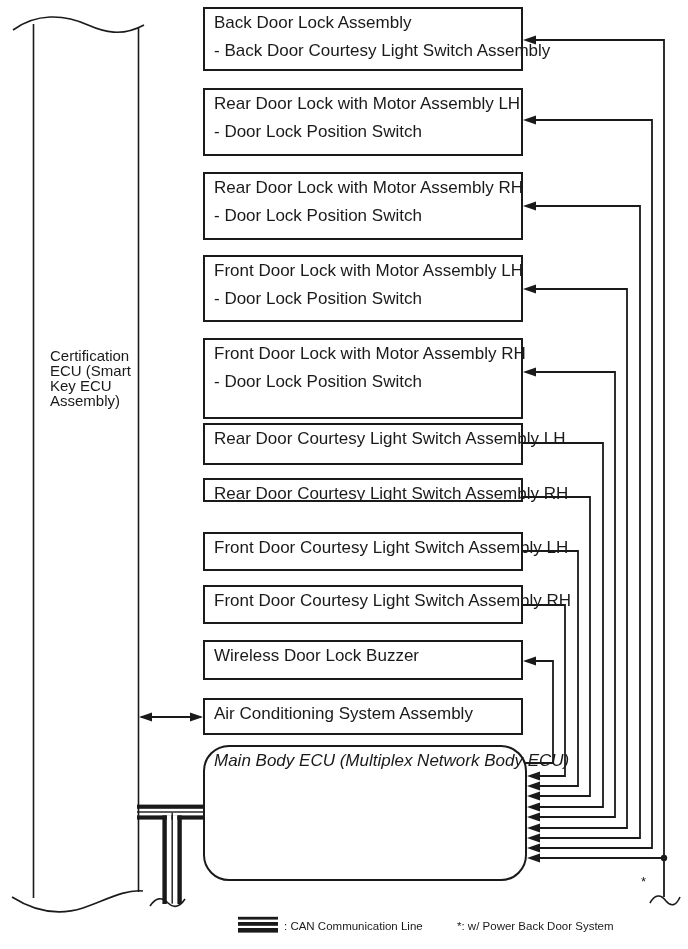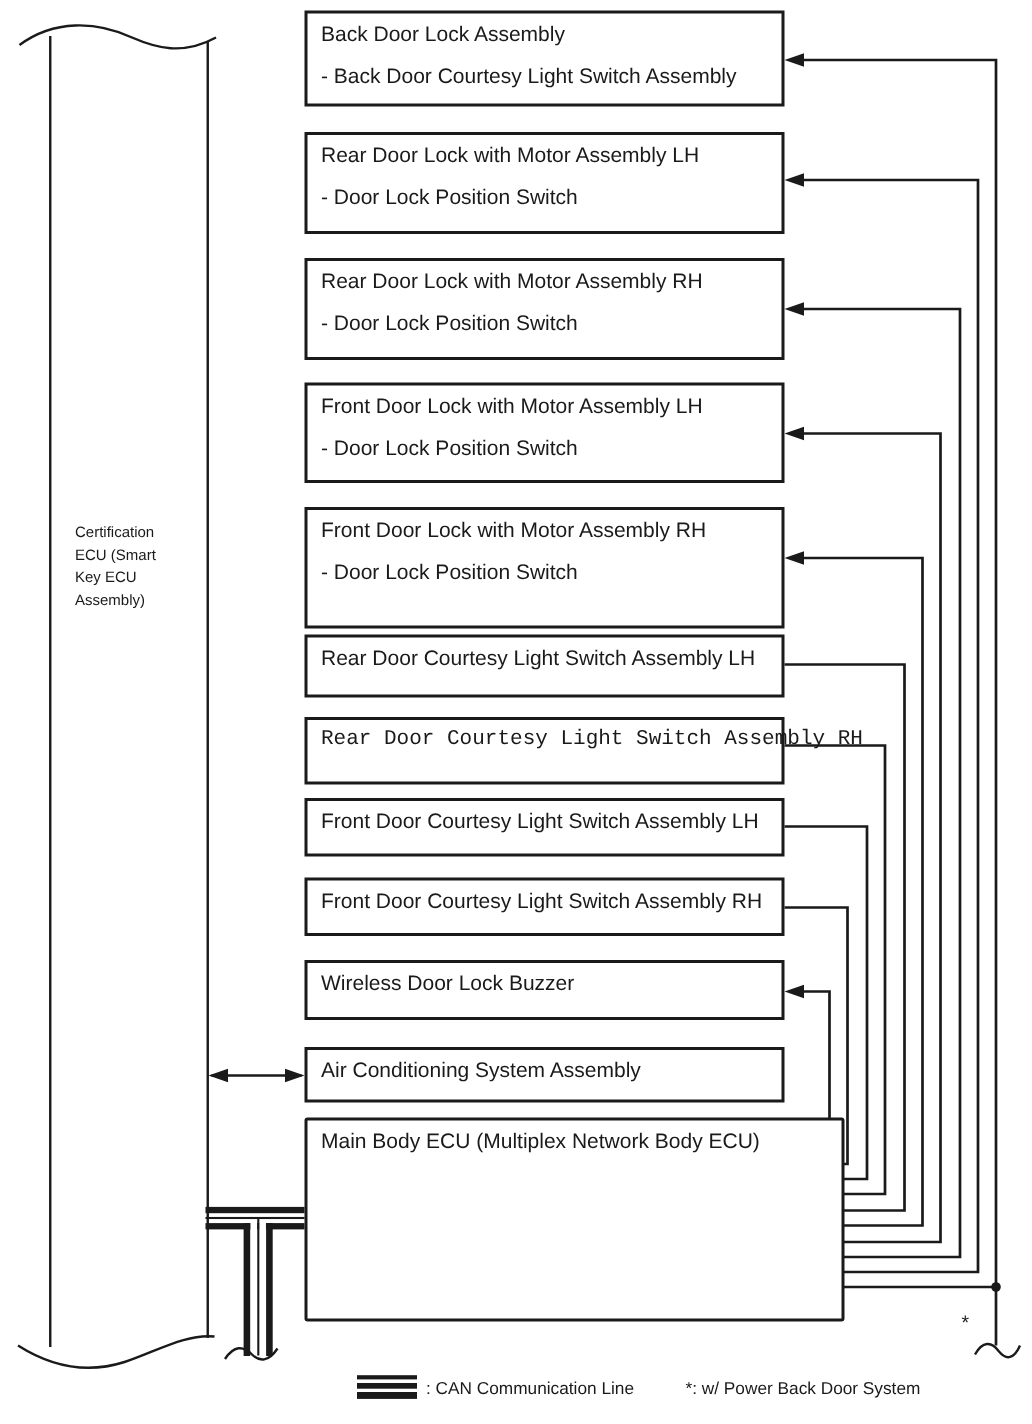--- a/index.html
+++ b/index.html
@@ -18,7 +18,7 @@
   .box.round { width:360px; border-radius:2px; }
   .t, .s {
     position:absolute; left:9px; right:6px;
-    font-size:14px; line-height:13px; white-space:nowrap;
+    font-size:17px; line-height:13px; white-space:nowrap;
   }
   .t { top:7px; }
   .s { top:35px; }

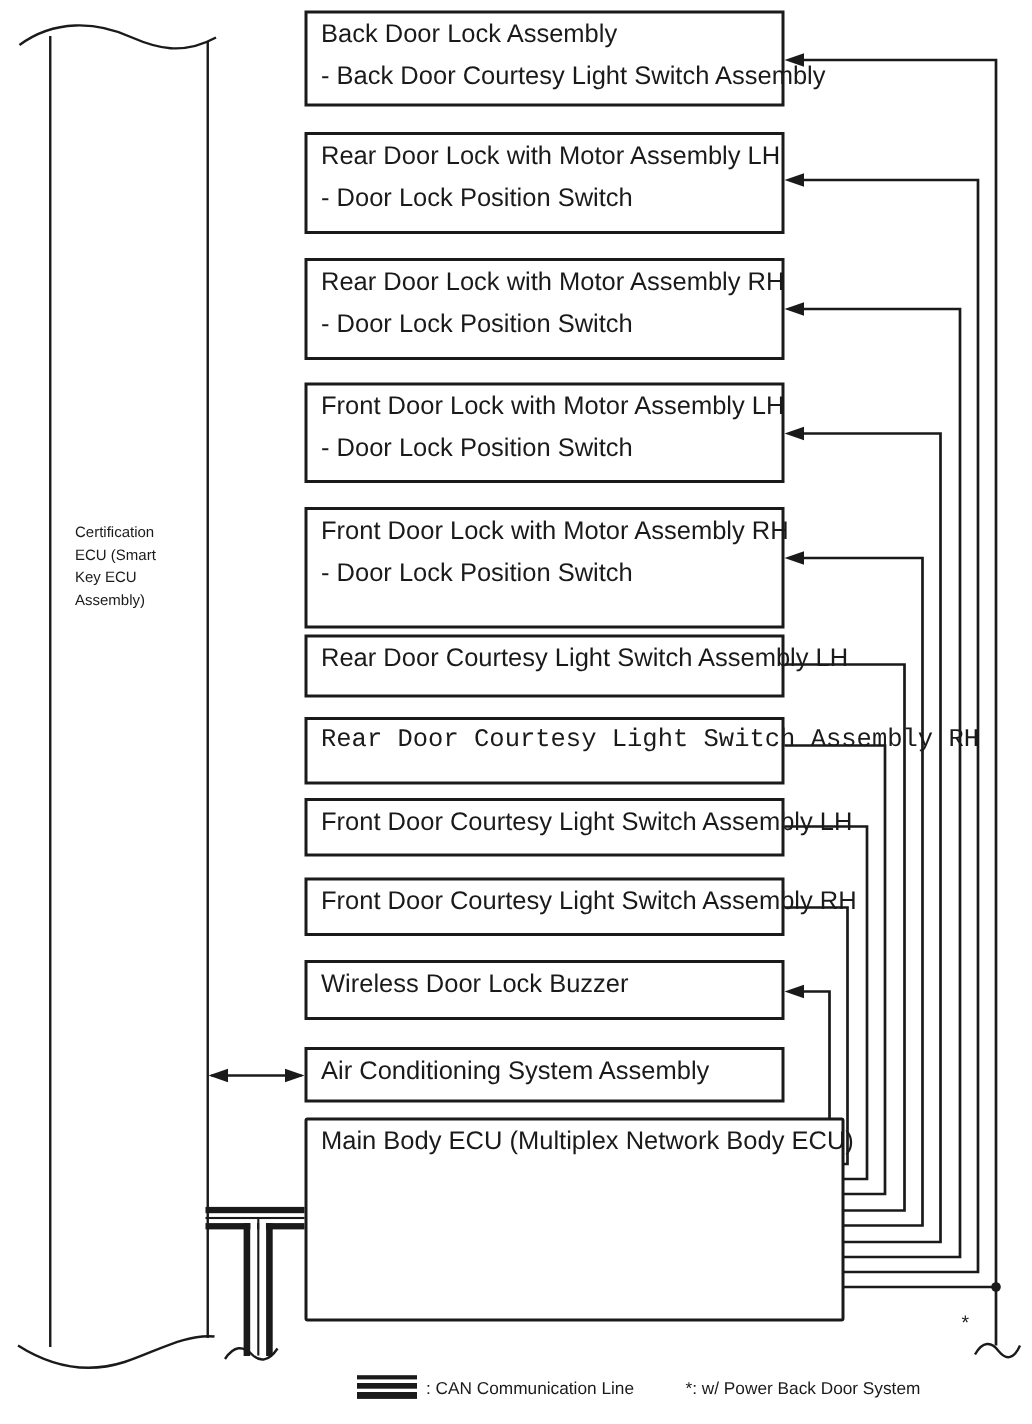--- a/index.html
+++ b/index.html
@@ -24,7 +24,7 @@
   .s { top:35px; }
   .bandlabel {
     position:absolute; left:50px; top:348px; width:92px;
-    font-size:10px; line-height:15px; white-space:pre-line;
+    font-size:15px; line-height:15px; white-space:pre-line;
   }
   .lbl { position:absolute; font-size:11.5px; line-height:14px; white-space:nowrap; }
   .star { position:absolute; left:641px; top:874px; font-size:13px; }

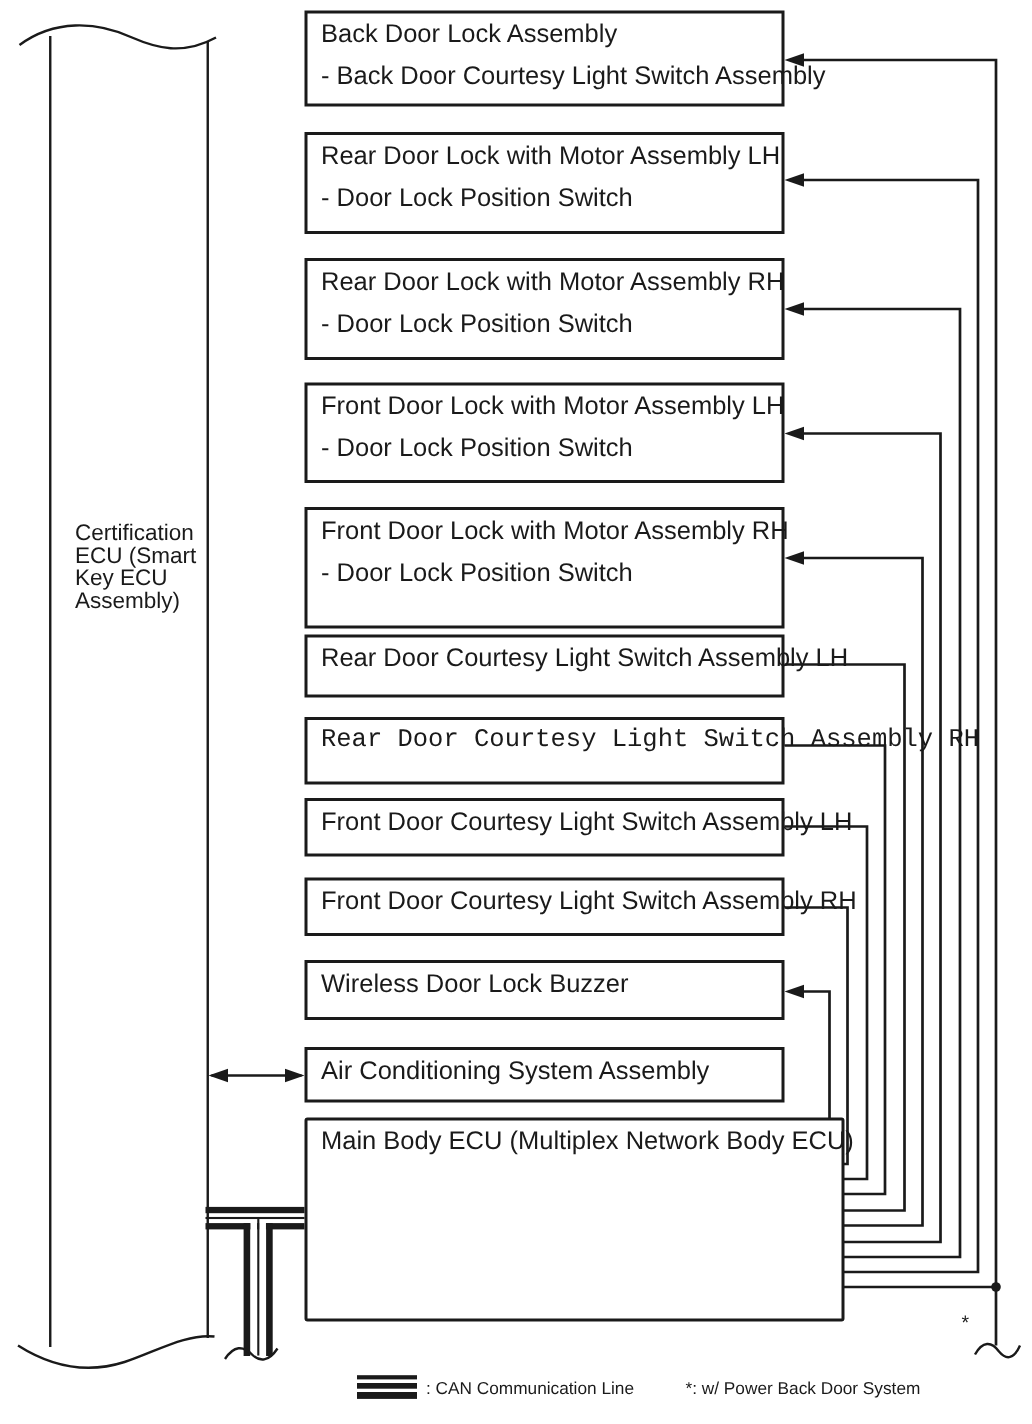--- a/index.html
+++ b/index.html
@@ -160,7 +160,7 @@
     <div class="t">Rear Door Courtesy Light Switch Assembly LH</div>
   </div>
 
-  <div class="box" style="top:478px;height:45px;font-family:Liberation Mono, monospace;">
+  <div class="box" style="top:478px;height:24px;">
     <div class="t">Rear Door Courtesy Light Switch Assembly RH</div>
   </div>
 

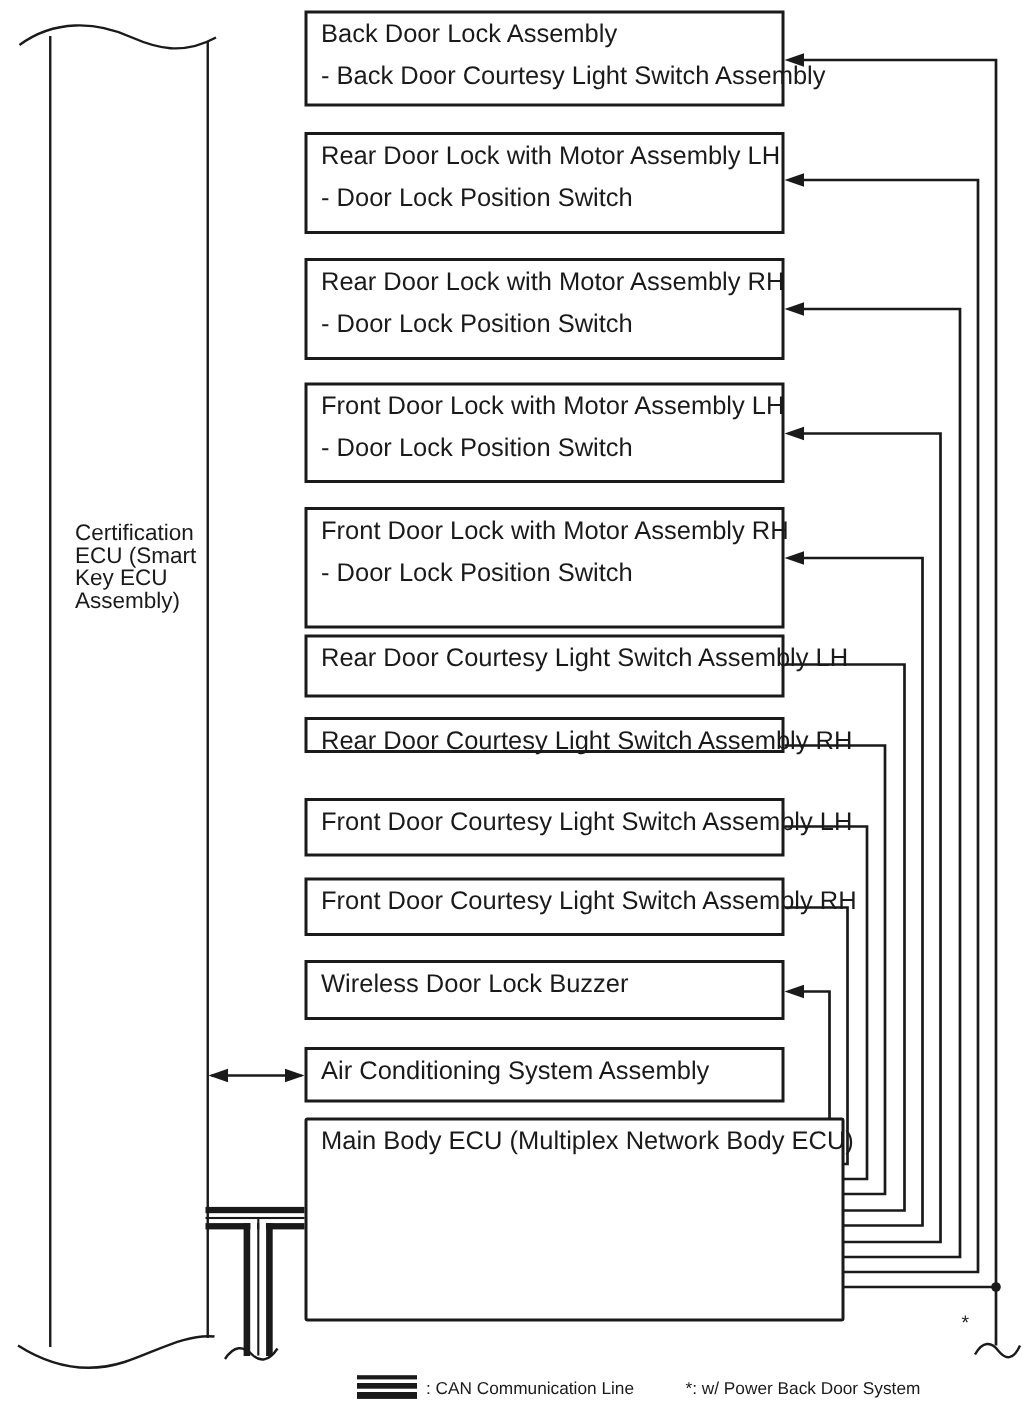--- a/index.html
+++ b/index.html
@@ -15,7 +15,7 @@
     position:absolute; left:203px; width:320px; box-sizing:border-box;
     border:2px solid #1a1a1a; background:#fff;
   }
-  .box.round { width:360px; border-radius:2px; }
+  .box.round { width:324px; border-radius:26px;font-style:italic; }
   .t, .s {
     position:absolute; left:9px; right:6px;
     font-size:17px; line-height:13px; white-space:nowrap;

